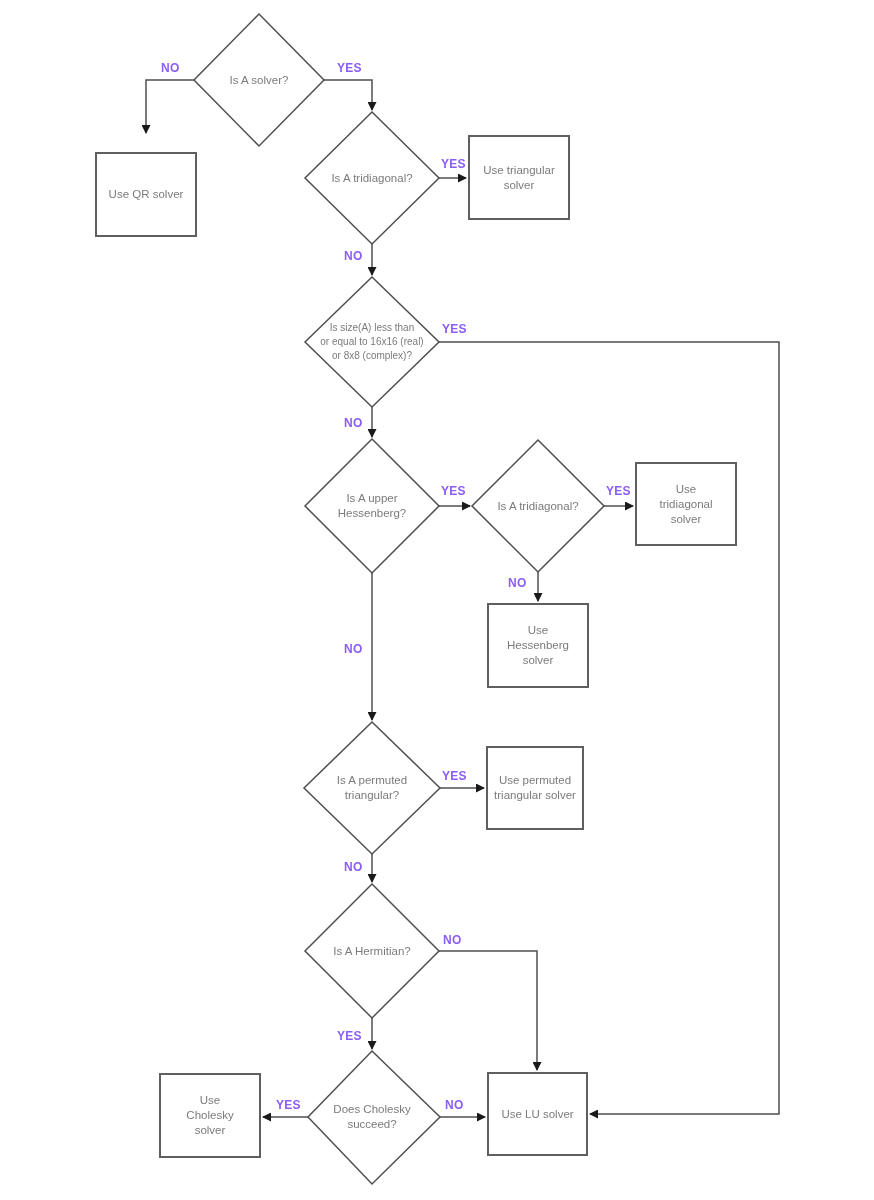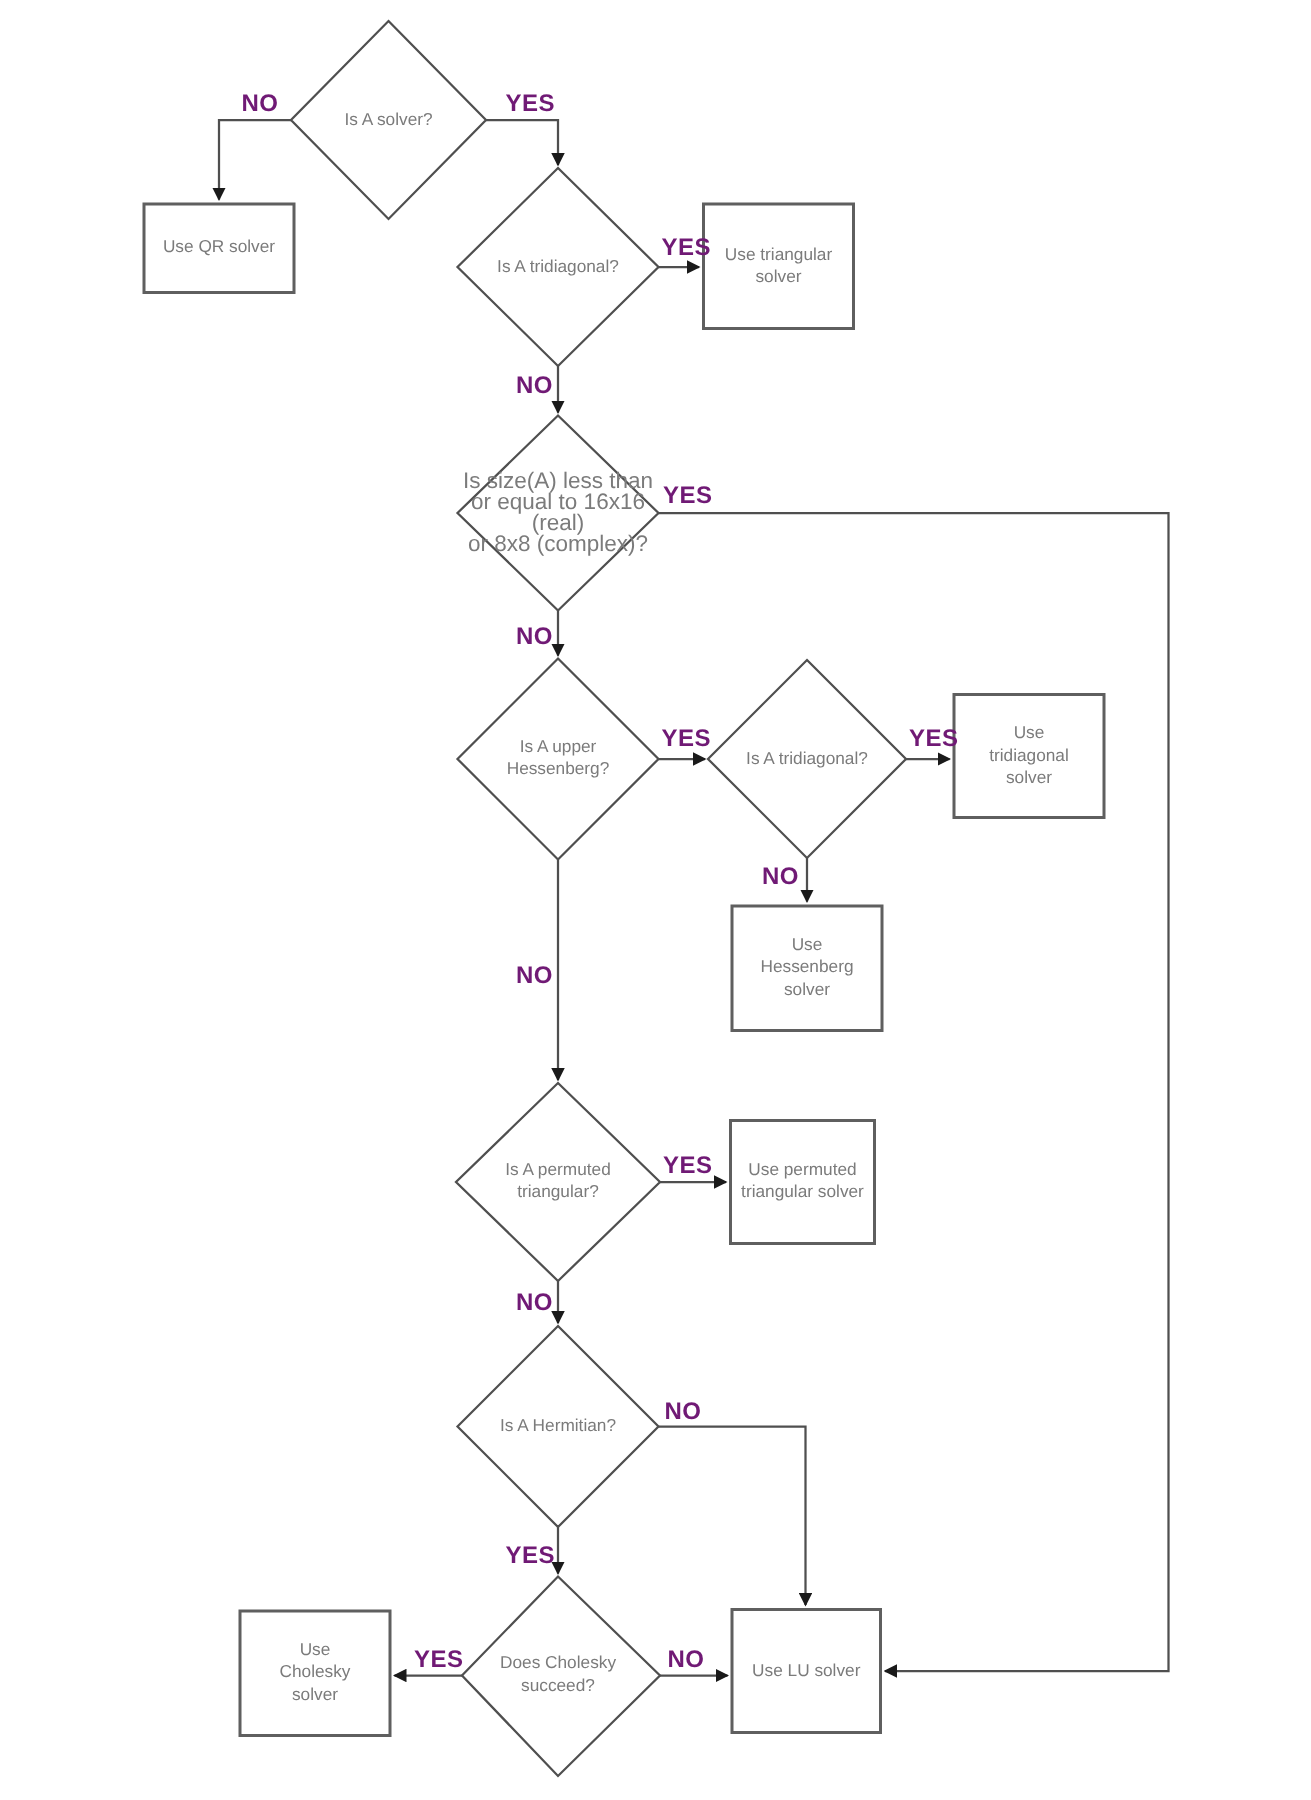--- a/index.html
+++ b/index.html
@@ -56,9 +56,9 @@
   .elabel {
     position: absolute;
     font-weight: bold;
-    font-size: 16px;
+    font-size: 12px;
     letter-spacing: 0.3px;
-    color: #701a75;
+    color: #8b5cf6;
     white-space: nowrap;
   }
 </style>

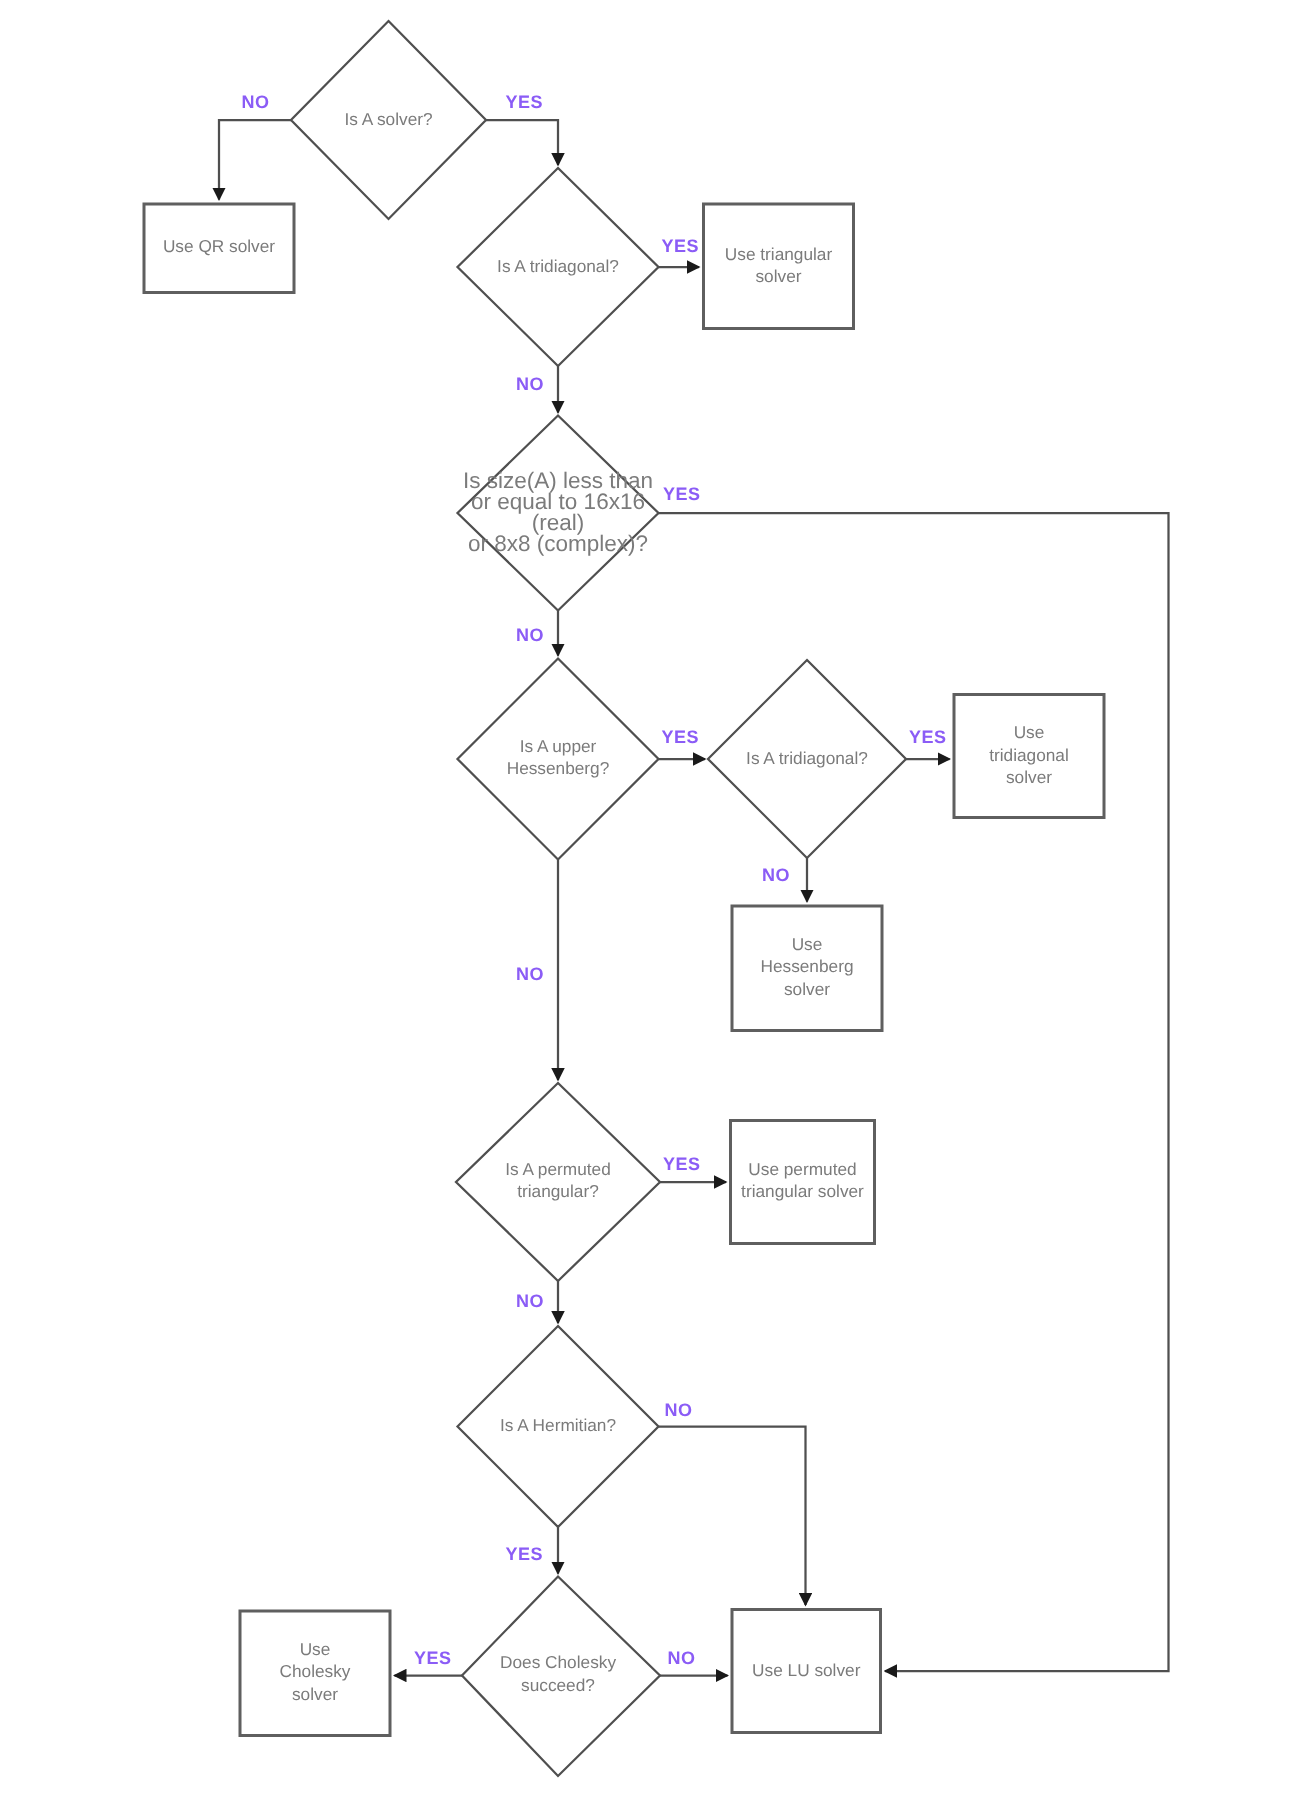--- a/index.html
+++ b/index.html
@@ -101,7 +101,7 @@
     <polygon points="372,1051 440,1117 372,1184 308,1117"></polygon>
   </svg>
 
-  <div class="box" style="left:95px; top:135px; width:102px; height:61px;">
+  <div class="box" style="left:95px; top:152px; width:102px; height:85px;">
     <span>Use QR solver</span>
   </div>
   <div class="box" style="left:468px; top:135px; width:102px; height:85px;text-align:center;">

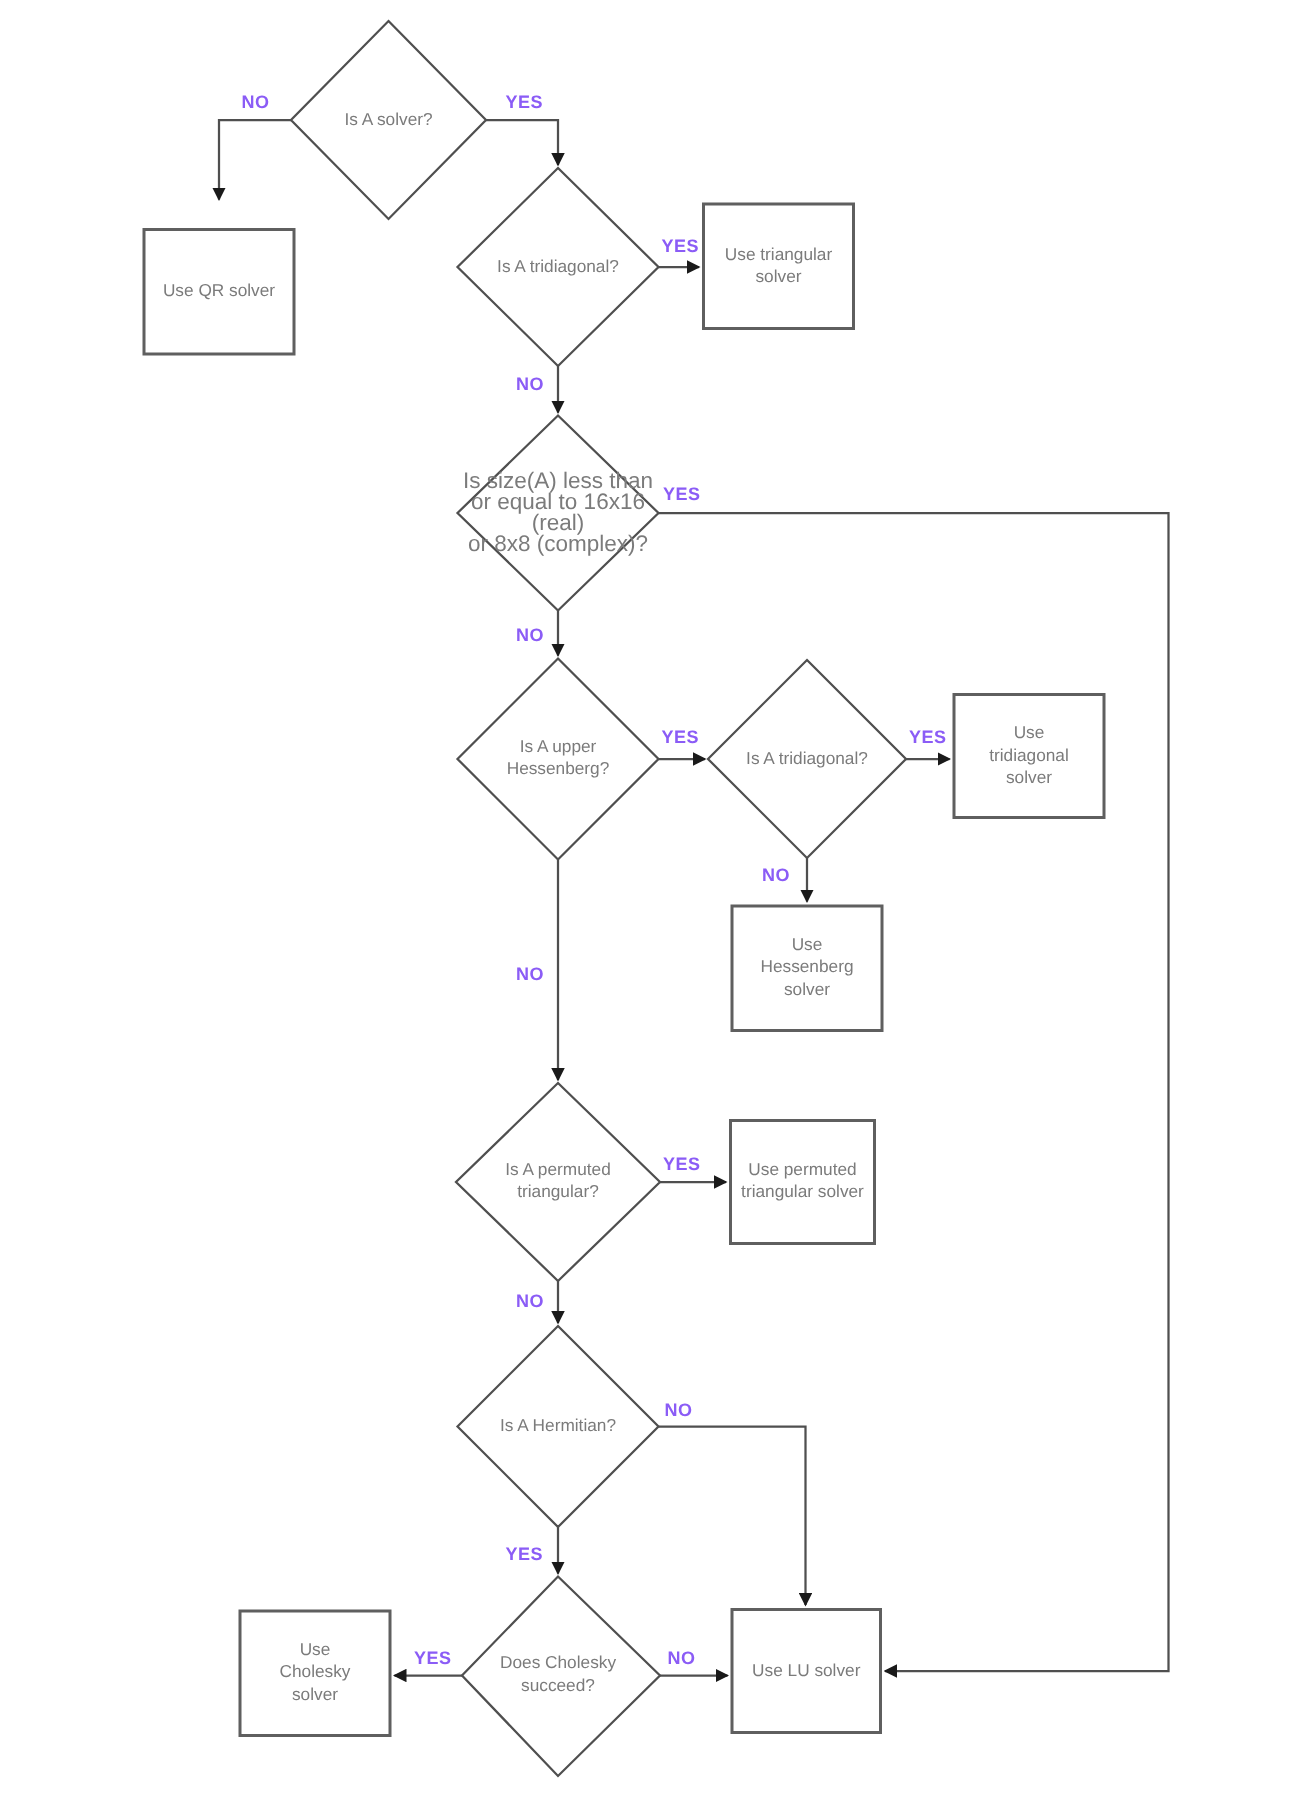--- a/index.html
+++ b/index.html
@@ -52,7 +52,7 @@
     white-space: pre-line;
     pointer-events: none;
   }
-  .dtext.small { font-size: 15px; line-height: 14px; }
+  .dtext.small { font-size: 10px; line-height: 14px; }
   .elabel {
     position: absolute;
     font-weight: bold;

